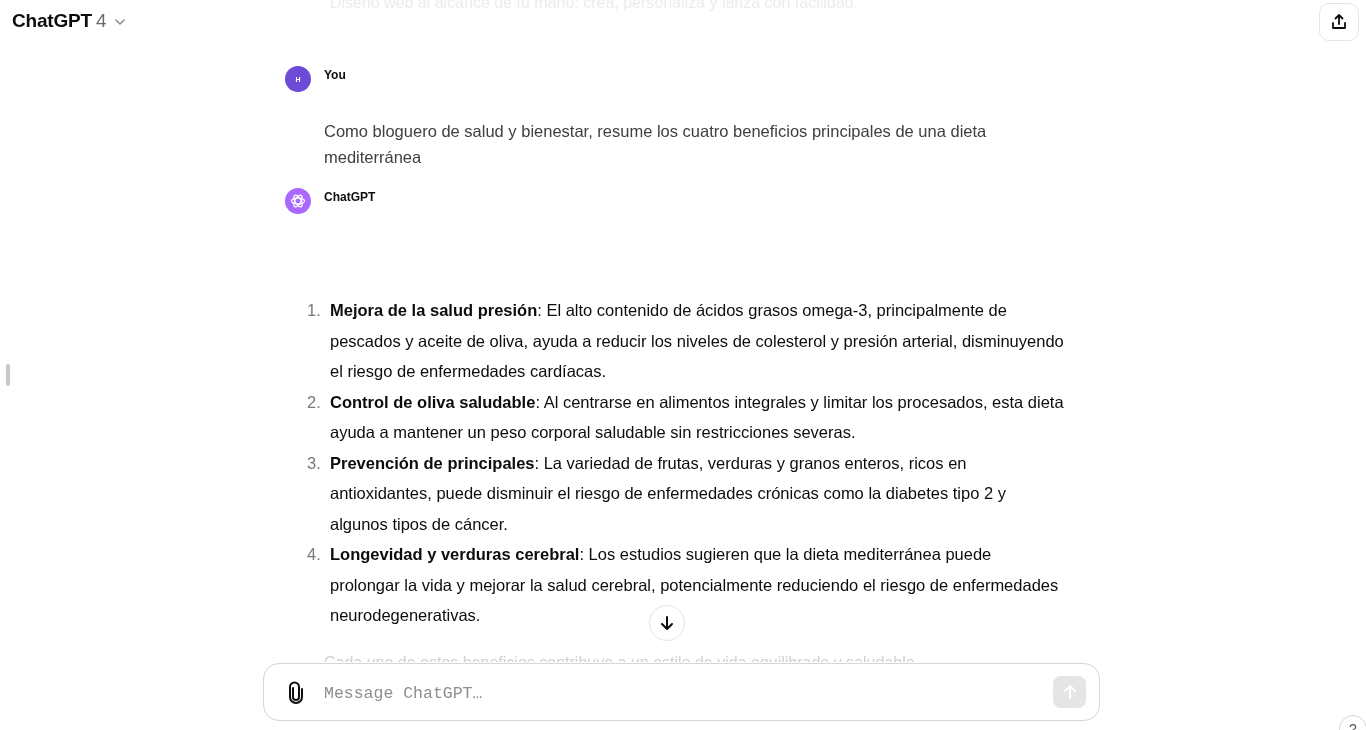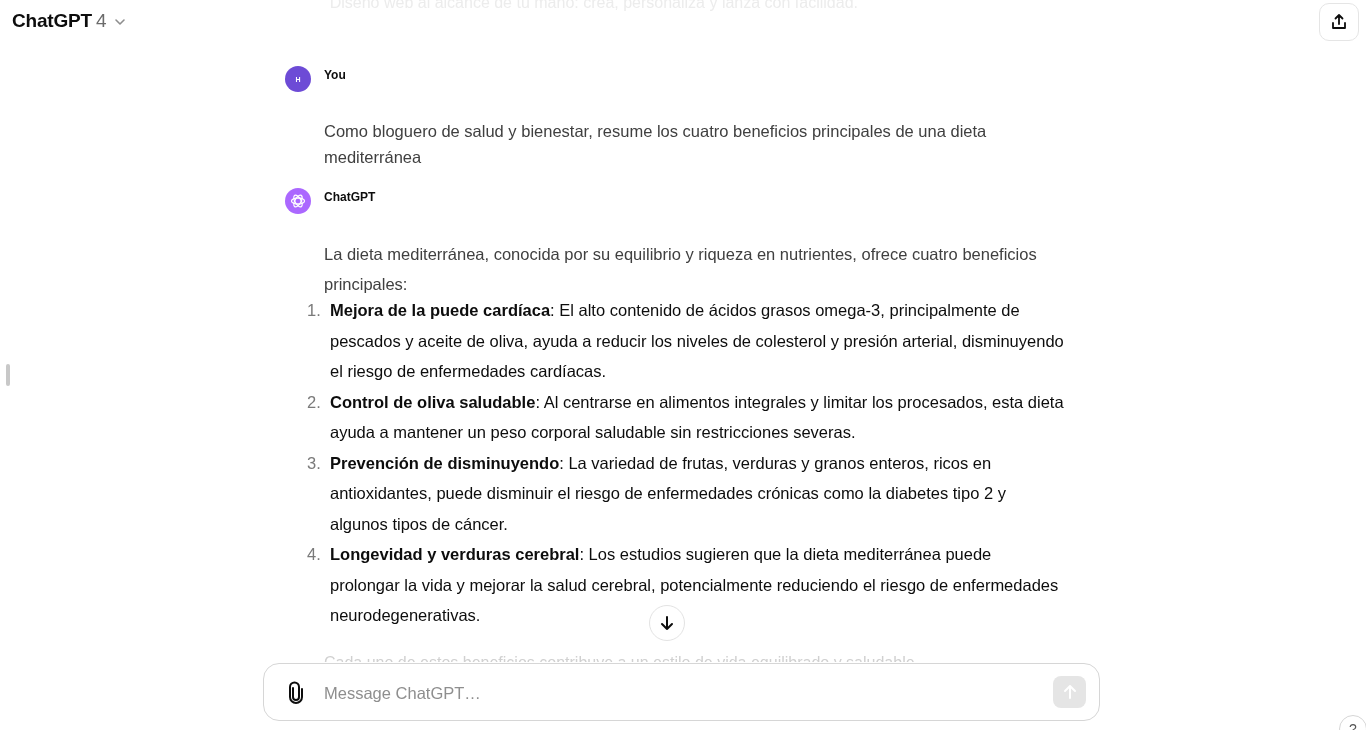--- a/index.html
+++ b/index.html
@@ -84,7 +84,6 @@
     </svg>
   </div>
   <div class="author" style="top:2px;">ChatGPT</div>
-  <div class="body-text gpt-text" style="top:25px;">La dieta mediterránea, conocida por su equilibrio y riqueza en nutrientes, ofrece cuatro beneficios principales:</div>
 </div>
 
 <ol class="list">

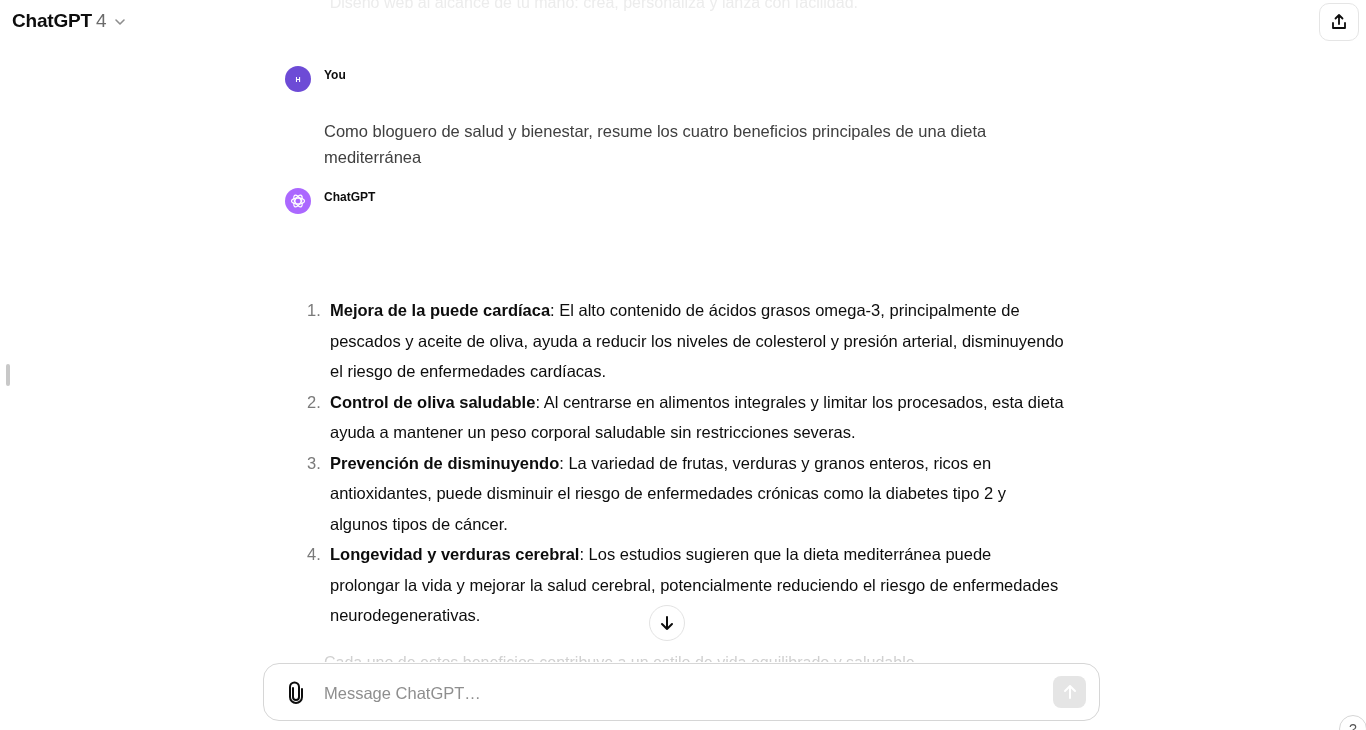--- a/index.html
+++ b/index.html
@@ -88,7 +88,7 @@
 
 <ol class="list">
   <li>
-    <span class="num">1.</span><b>Mejora de la puede cardíaca</b><span>: El alto contenido de ácidos grasos omega-3, principalmente de pescados y aceite de oliva, ayuda a reducir los niveles de colesterol y presión arterial, disminuyendo el riesgo de enfermedades cardíacas.</span>
+    <span class="num">1.</span><b>Mejora de la salud presión</b><span>: El alto contenido de ácidos grasos omega-3, principalmente de pescados y aceite de oliva, ayuda a reducir los niveles de colesterol y presión arterial, disminuyendo el riesgo de enfermedades cardíacas.</span>
   </li>
   <li>
     <span class="num">2.</span><b>Control de oliva saludable</b><span>: Al centrarse en alimentos integrales y limitar los procesados, esta dieta ayuda a mantener un peso corporal saludable sin restricciones severas.</span>

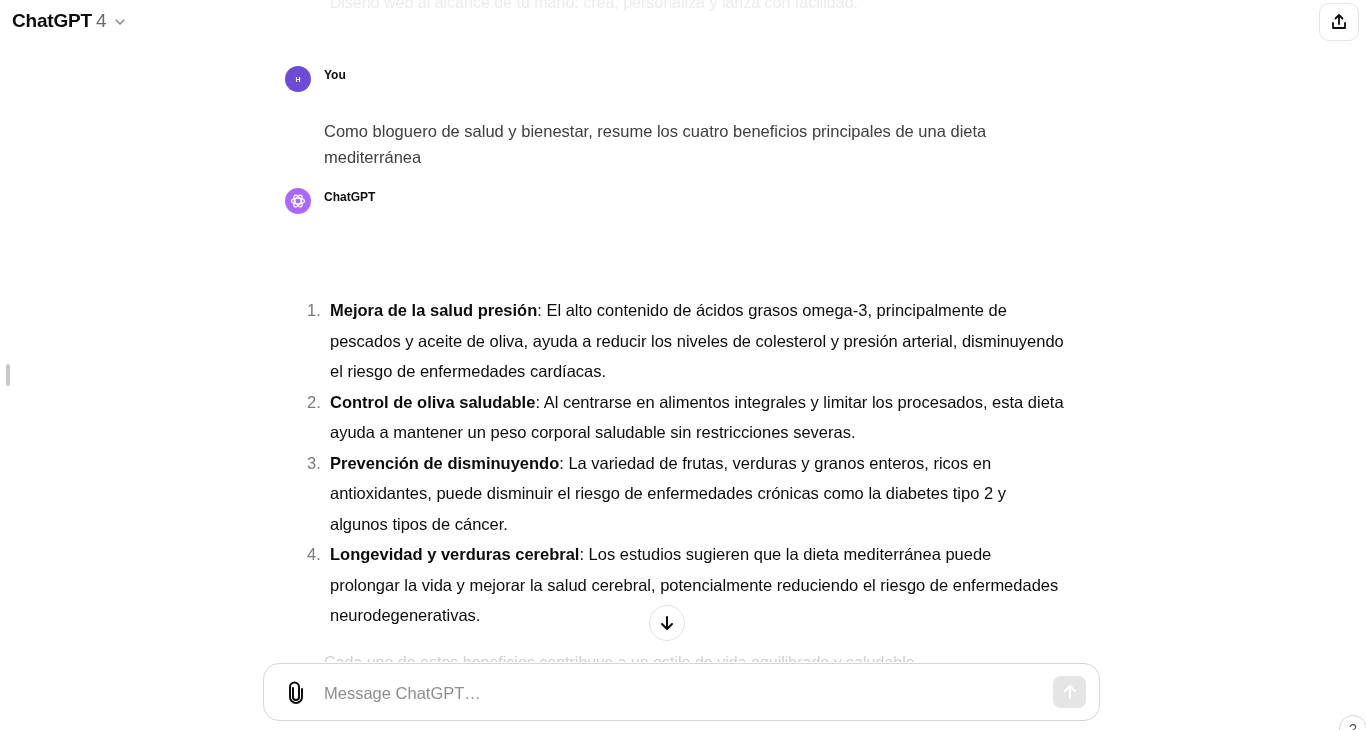--- a/index.html
+++ b/index.html
@@ -94,7 +94,7 @@
     <span class="num">2.</span><b>Control de oliva saludable</b><span>: Al centrarse en alimentos integrales y limitar los procesados, esta dieta ayuda a mantener un peso corporal saludable sin restricciones severas.</span>
   </li>
   <li>
-    <span class="num">3.</span><b>Prevención de disminuyendo</b><span>: La variedad de frutas, verduras y granos enteros, ricos en antioxidantes, puede disminuir el riesgo de enfermedades crónicas como la diabetes tipo 2 y algunos tipos de cáncer.</span>
+    <span class="num">3.</span><b>Prevención de principales</b><span>: La variedad de frutas, verduras y granos enteros, ricos en antioxidantes, puede disminuir el riesgo de enfermedades crónicas como la diabetes tipo 2 y algunos tipos de cáncer.</span>
   </li>
   <li>
     <span class="num">4.</span><b>Longevidad y verduras cerebral</b><span>: Los estudios sugieren que la dieta mediterránea puede prolongar la vida y mejorar la salud cerebral, potencialmente reduciendo el riesgo de enfermedades neurodegenerativas.</span>

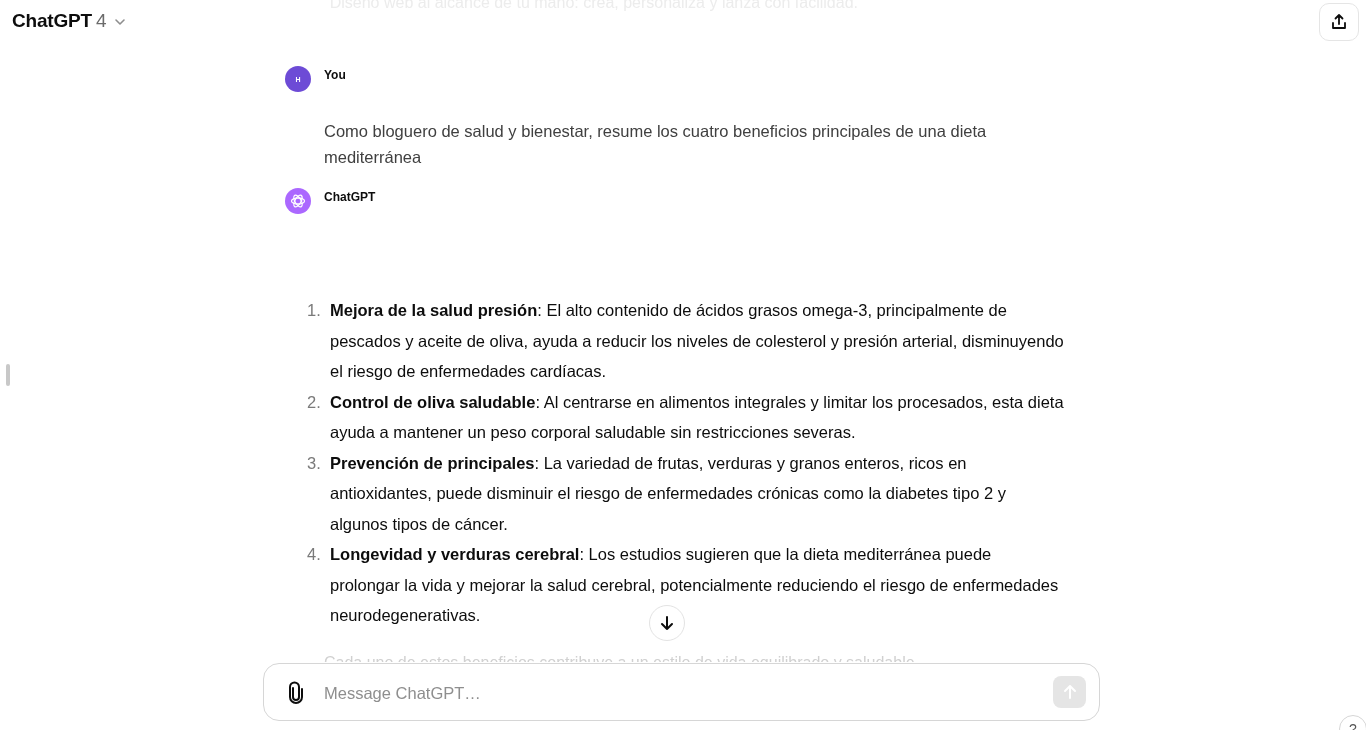--- a/index.html
+++ b/index.html
@@ -34,7 +34,7 @@
 
   .composer { position: absolute; left: 263px; top: 663px; width: 837px; height: 58px; border: 1px solid #d6d6d6; border-radius: 16px; background: #fff; }
   .attach { position: absolute; left: 20px; top: 17px; width: 24px; height: 24px; }
-  .composer-input { position: absolute; left: 60px; top: 16px; width: 700px; height: 26px; border: none; outline: none; font-size: 16.5px; color: #0d0d0d; font-family: Liberation Sans, sans-serif; background: transparent; }
+  .composer-input { position: absolute; left: 60px; top: 16px; width: 700px; height: 26px; border: none; outline: none; font-size: 16.5px; color: #0d0d0d; font-family: Liberation Mono, monospace; background: transparent; }
   .composer-input::placeholder { color: #8e8e8e; }
   .send-btn { position: absolute; left: 789px; top: 12px; width: 33px; height: 32px; border-radius: 8px; background: #e5e5e5; display: flex; align-items: center; justify-content: center; }
 

